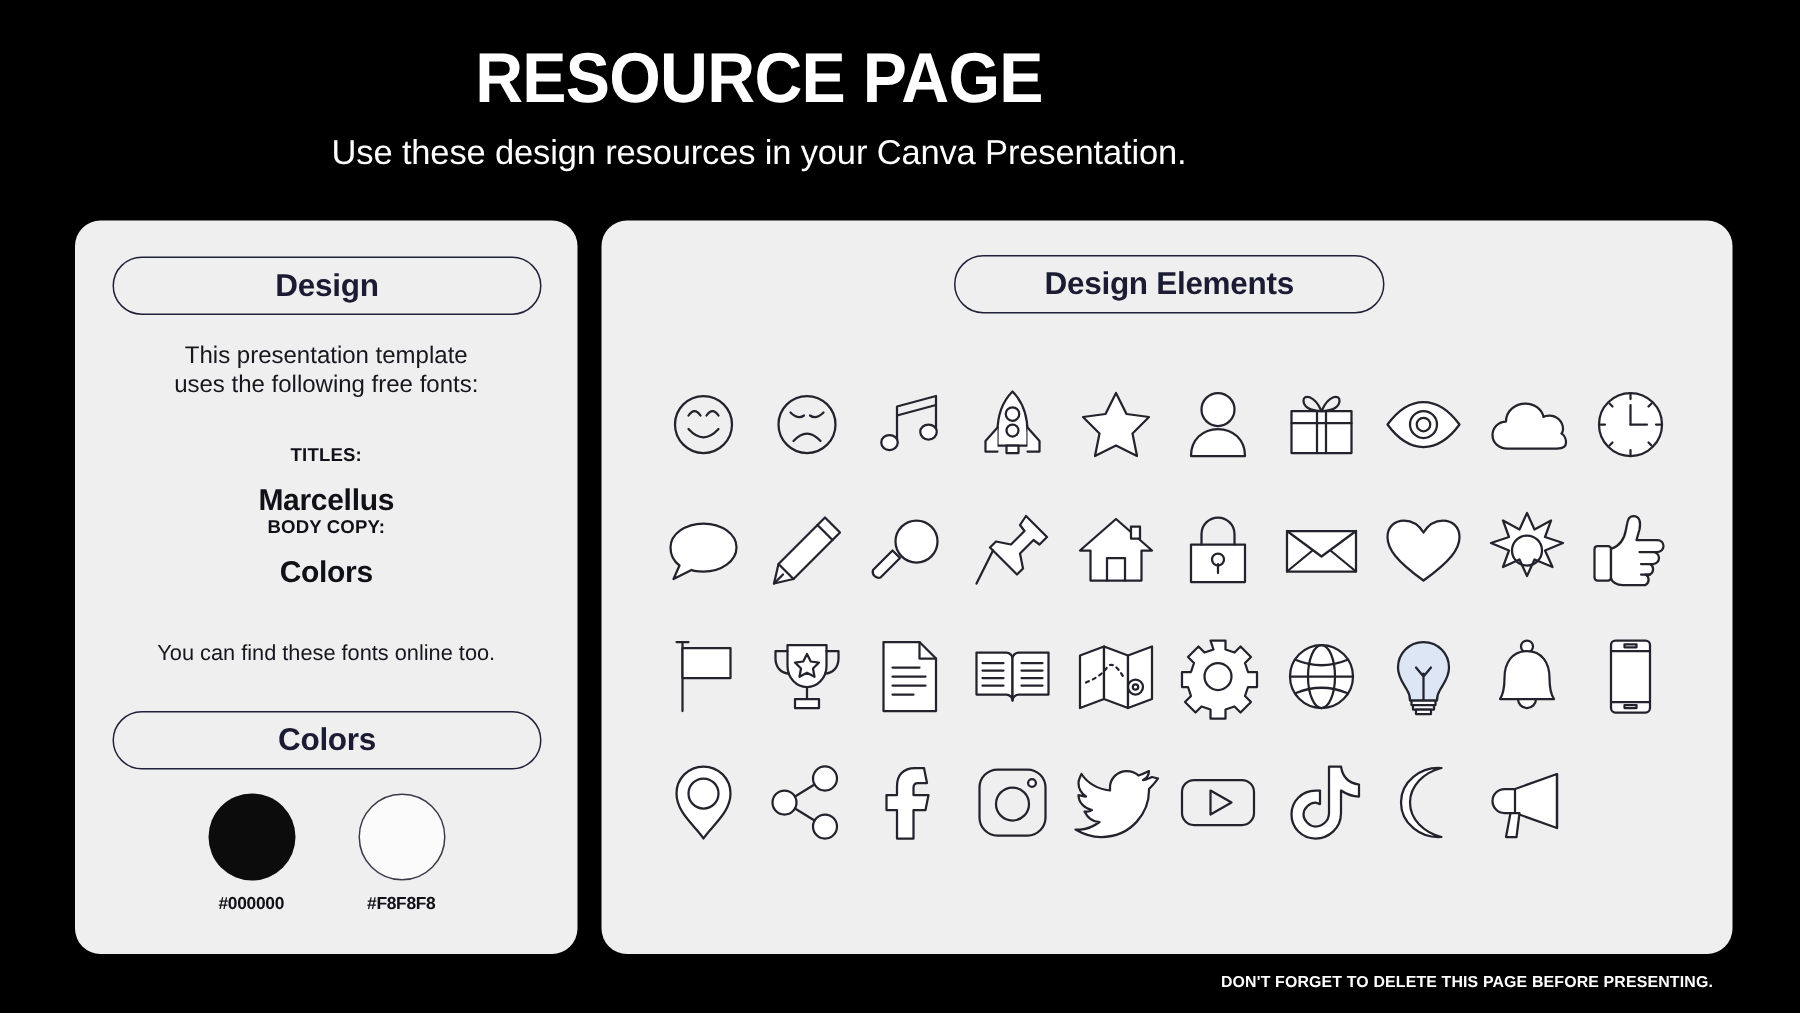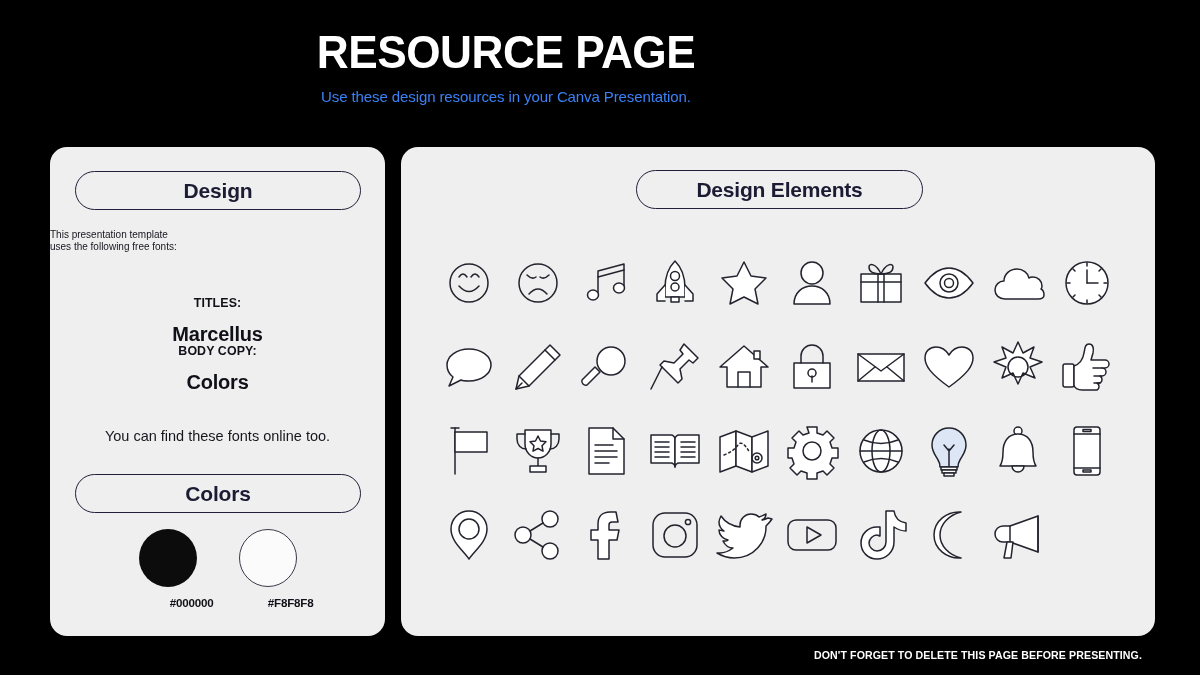--- a/index.html
+++ b/index.html
@@ -40,9 +40,9 @@
 
   #page-subtitle {
     margin-top: 9px;
-    font-size: 15px;
+    font-size: 23px;
     font-weight: 400;
-    color: #3b82f6;
+    color: #ffffff;
     letter-spacing: -0.1px;
   }
 

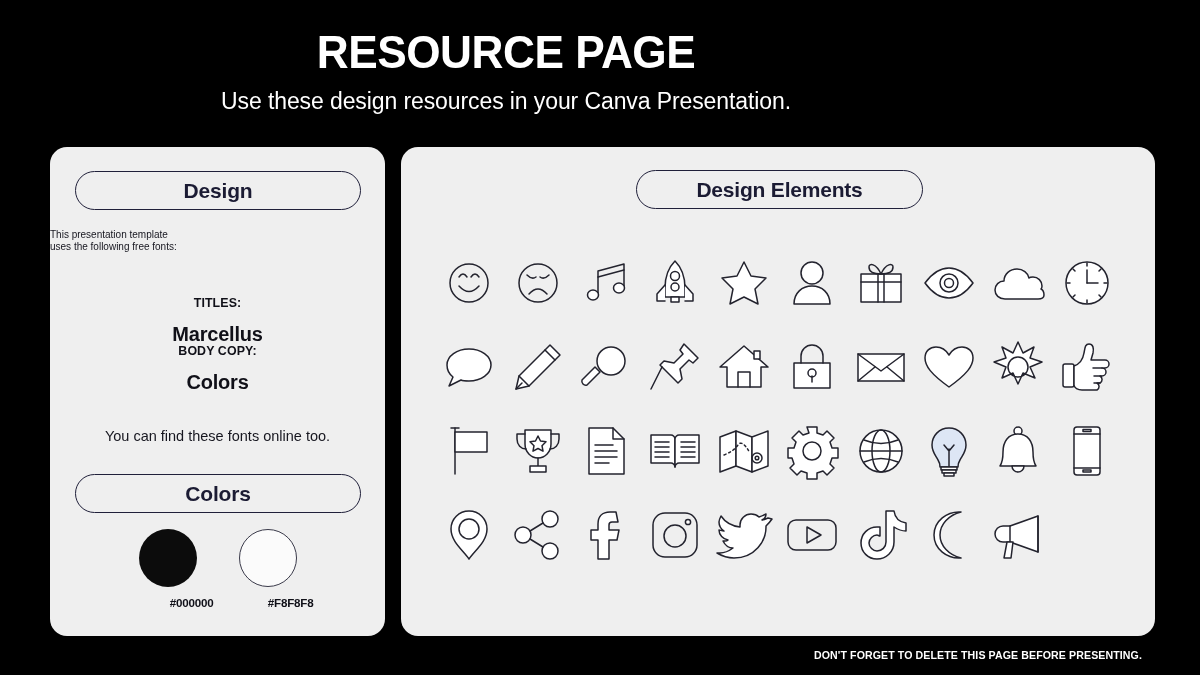--- a/index.html
+++ b/index.html
@@ -116,8 +116,8 @@
     left: 0;
     top: 82px;
     width: 335px;
-    text-align: left;
-    font-size: 10px;
+    text-align: center;
+    font-size: 16px;
     line-height: 1.18;
     color: #16161f;
   }

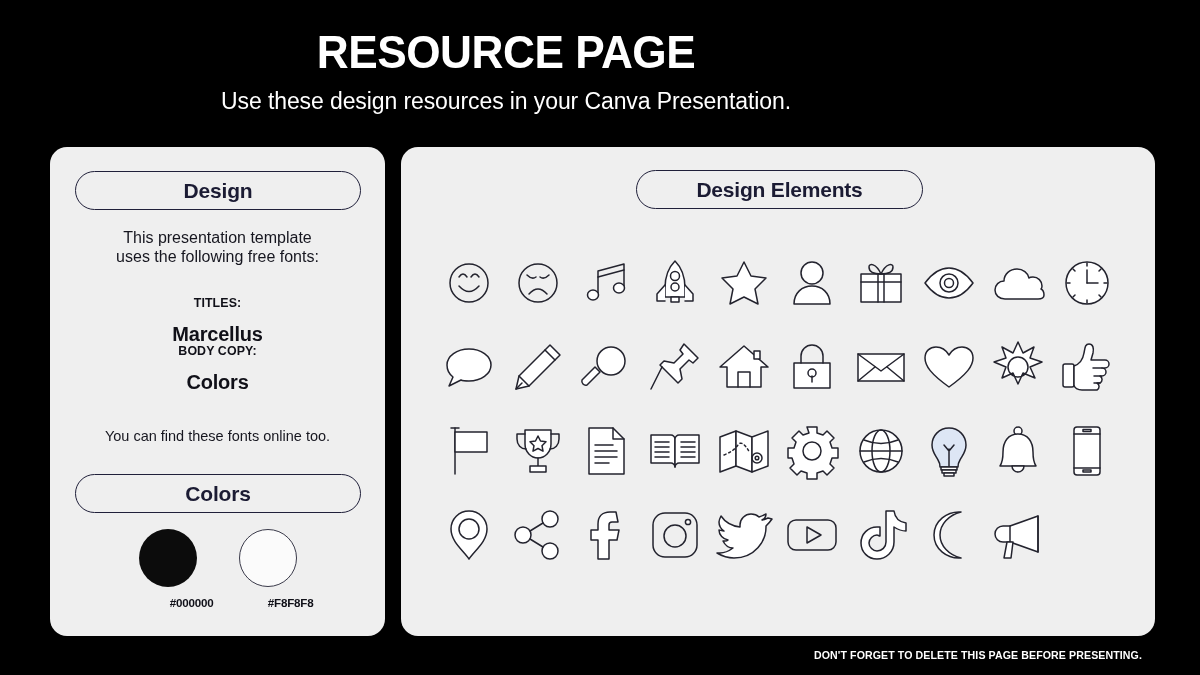--- a/index.html
+++ b/index.html
@@ -176,7 +176,7 @@
 
   .swatch-item {
     width: 92px;
-    text-align: right;
+    text-align: center;
   }
 
   .swatch-dot {

